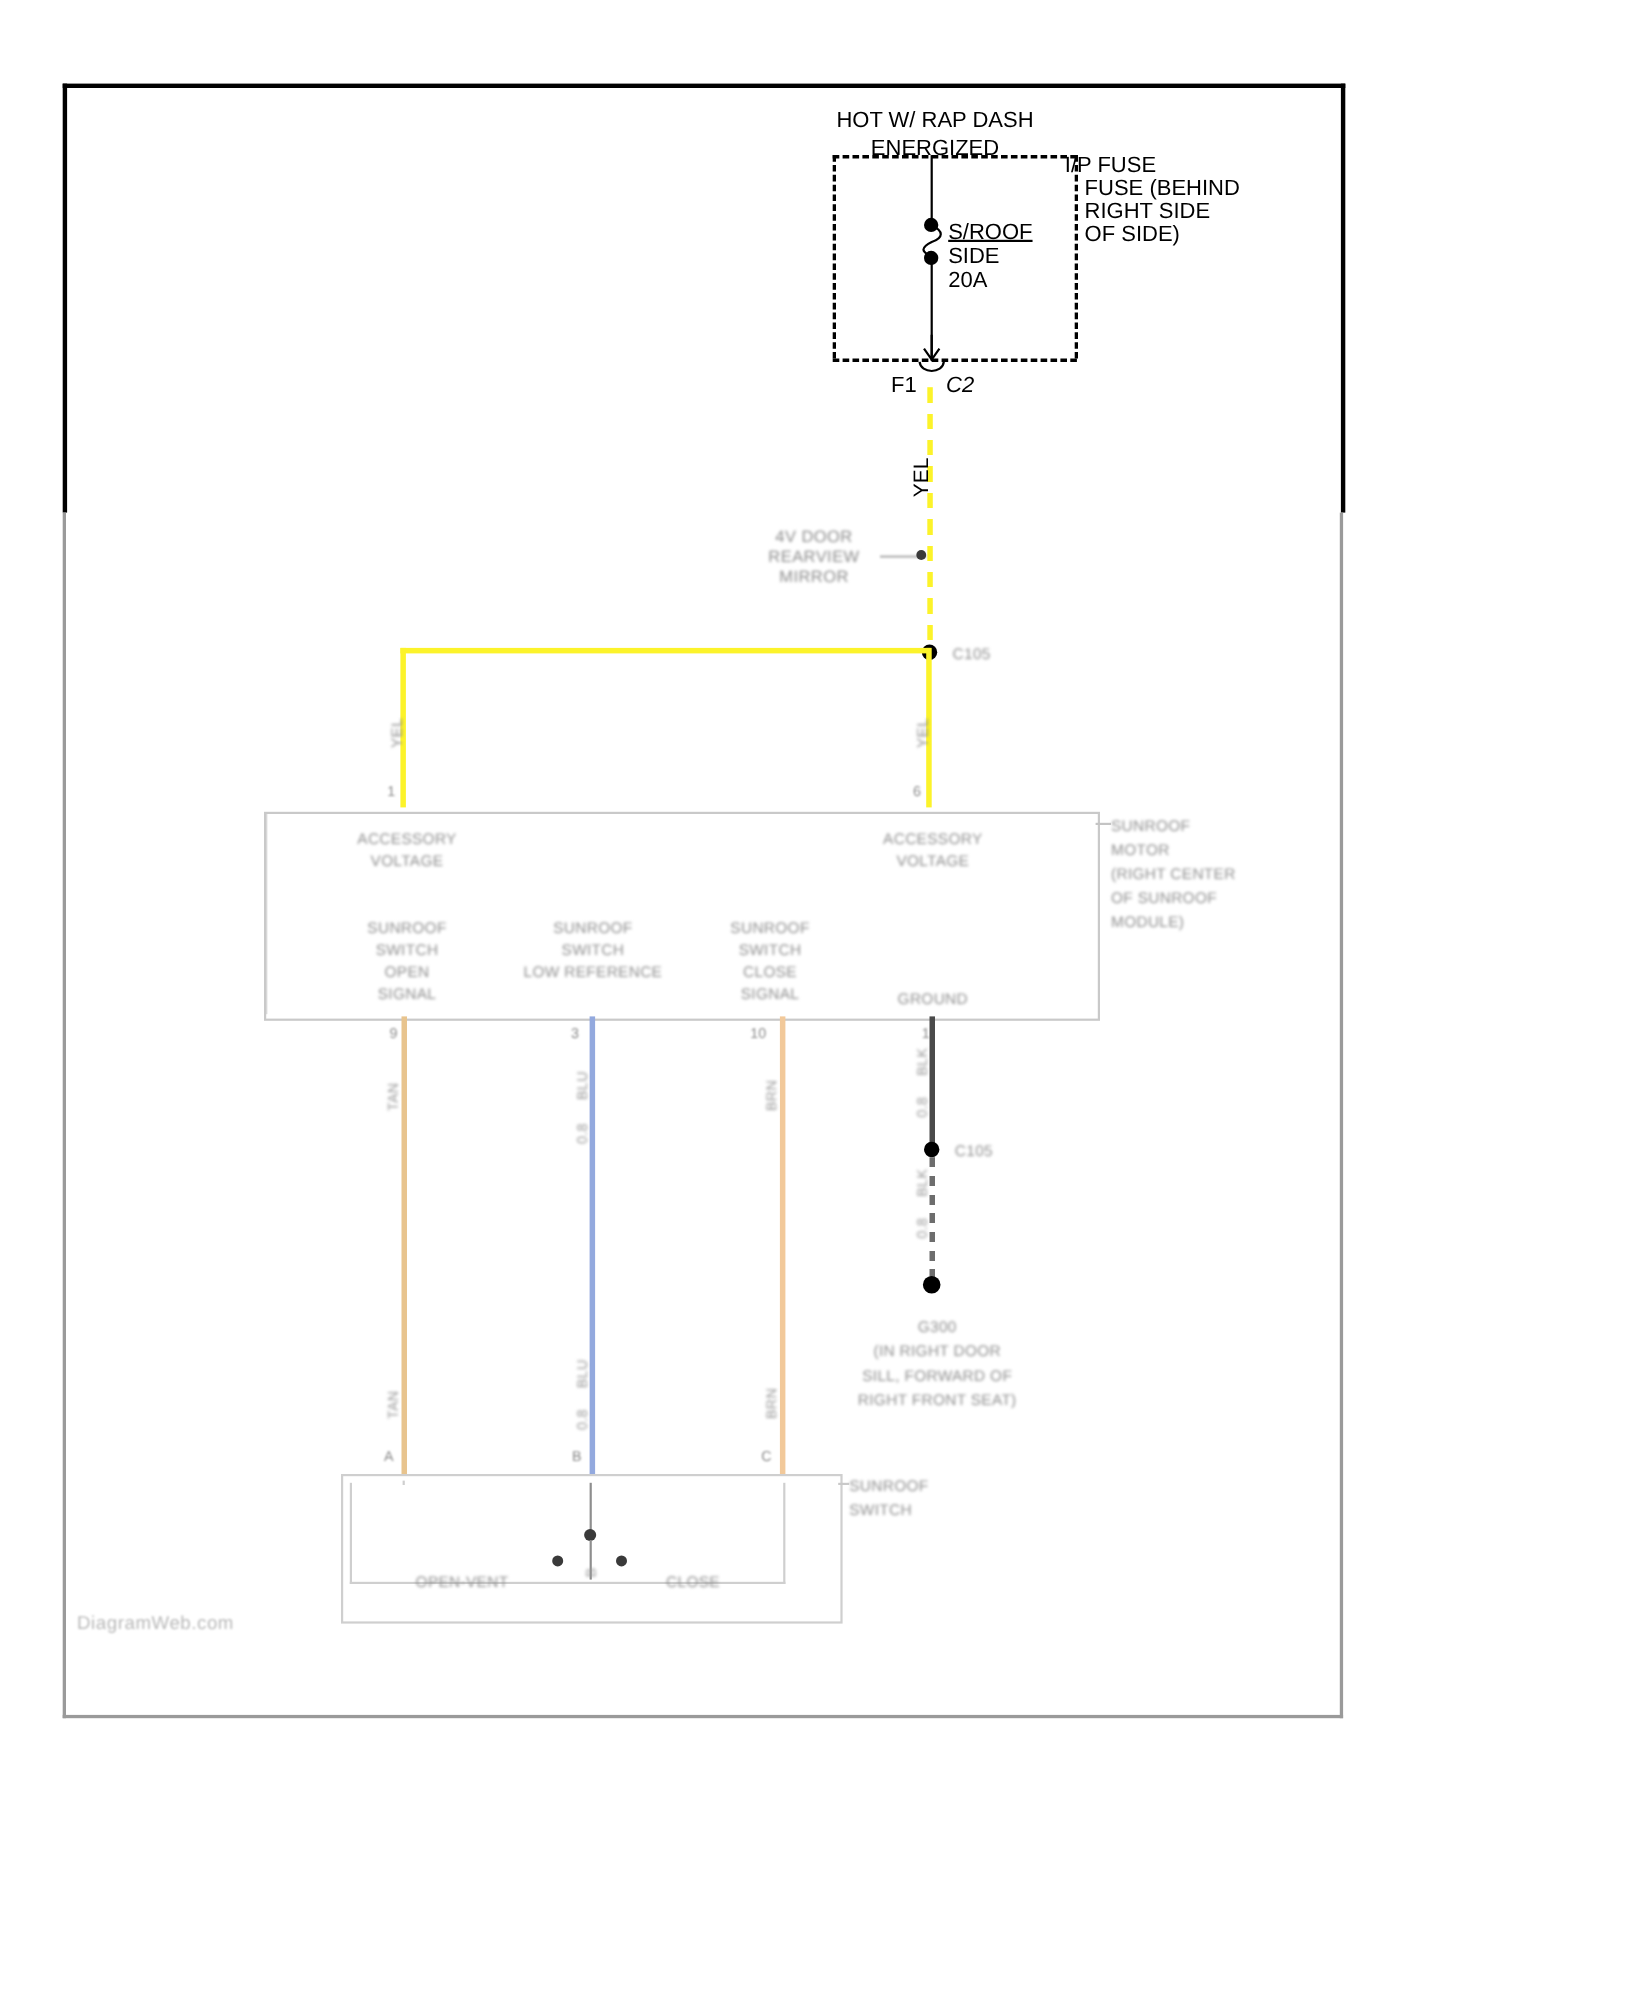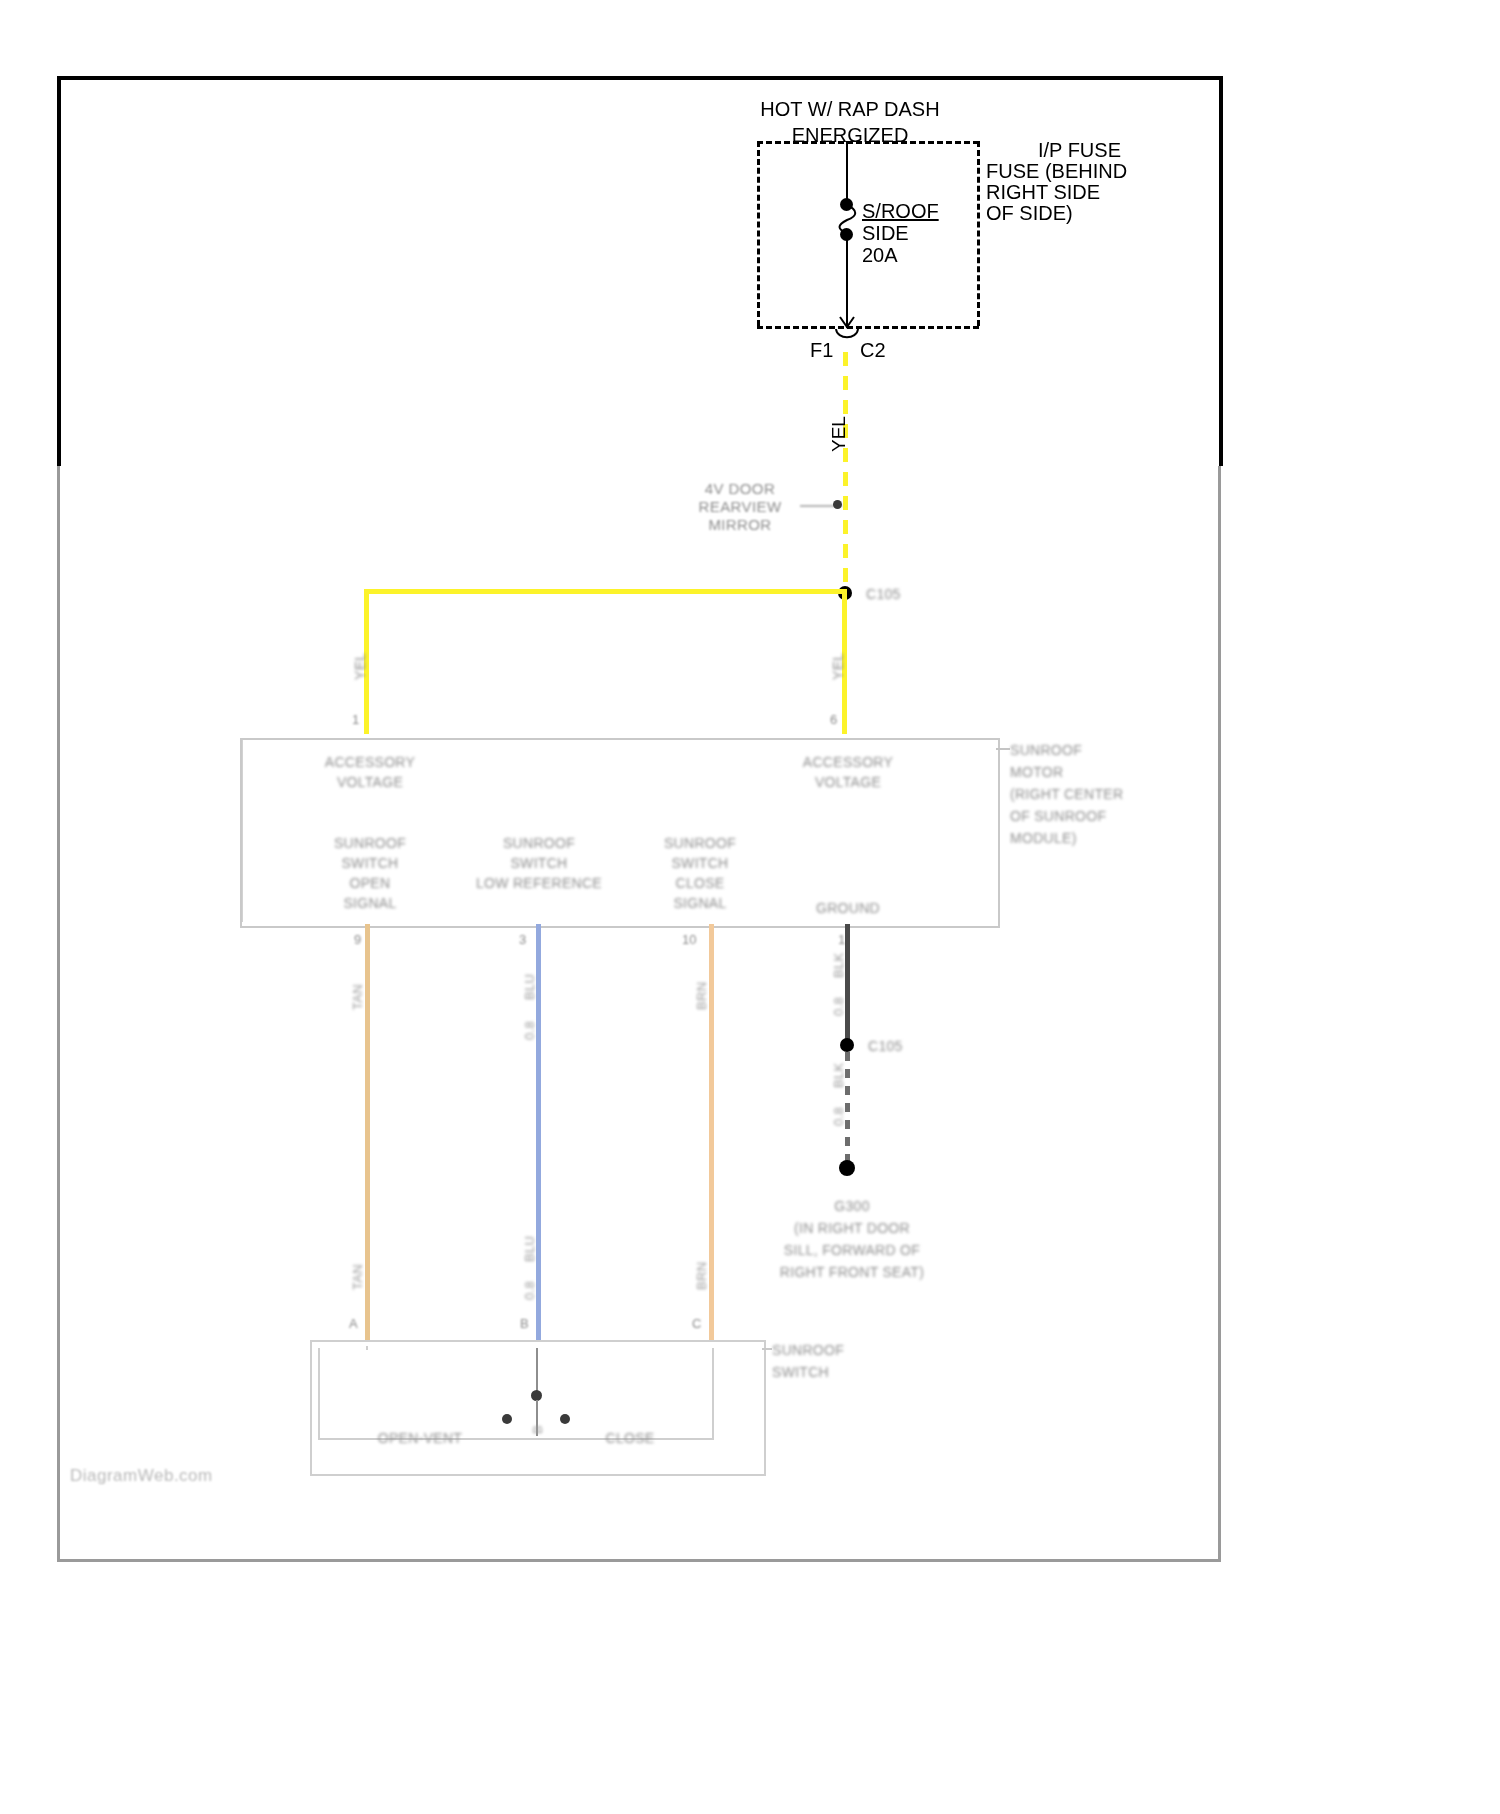--- a/index.html
+++ b/index.html
@@ -75,7 +75,7 @@
   <div class="dash-v" style="left:977px;top:141px;height:185px;"></div>
   <div class="dash-h" style="left:757px;top:326px;width:222px;"></div>
 
-  <div class="t sharp" style="left:1038px;top:137px;">I/P FUSE</div>
+  <div class="t sharp" style="left:968px;top:137px;">I/P FUSE</div>
   <div class="t sharp" style="left:986px;top:158px;">FUSE (BEHIND</div>
   <div class="t sharp" style="left:986px;top:179px;">RIGHT SIDE</div>
   <div class="t sharp" style="left:986px;top:200px;">OF SIDE)</div>

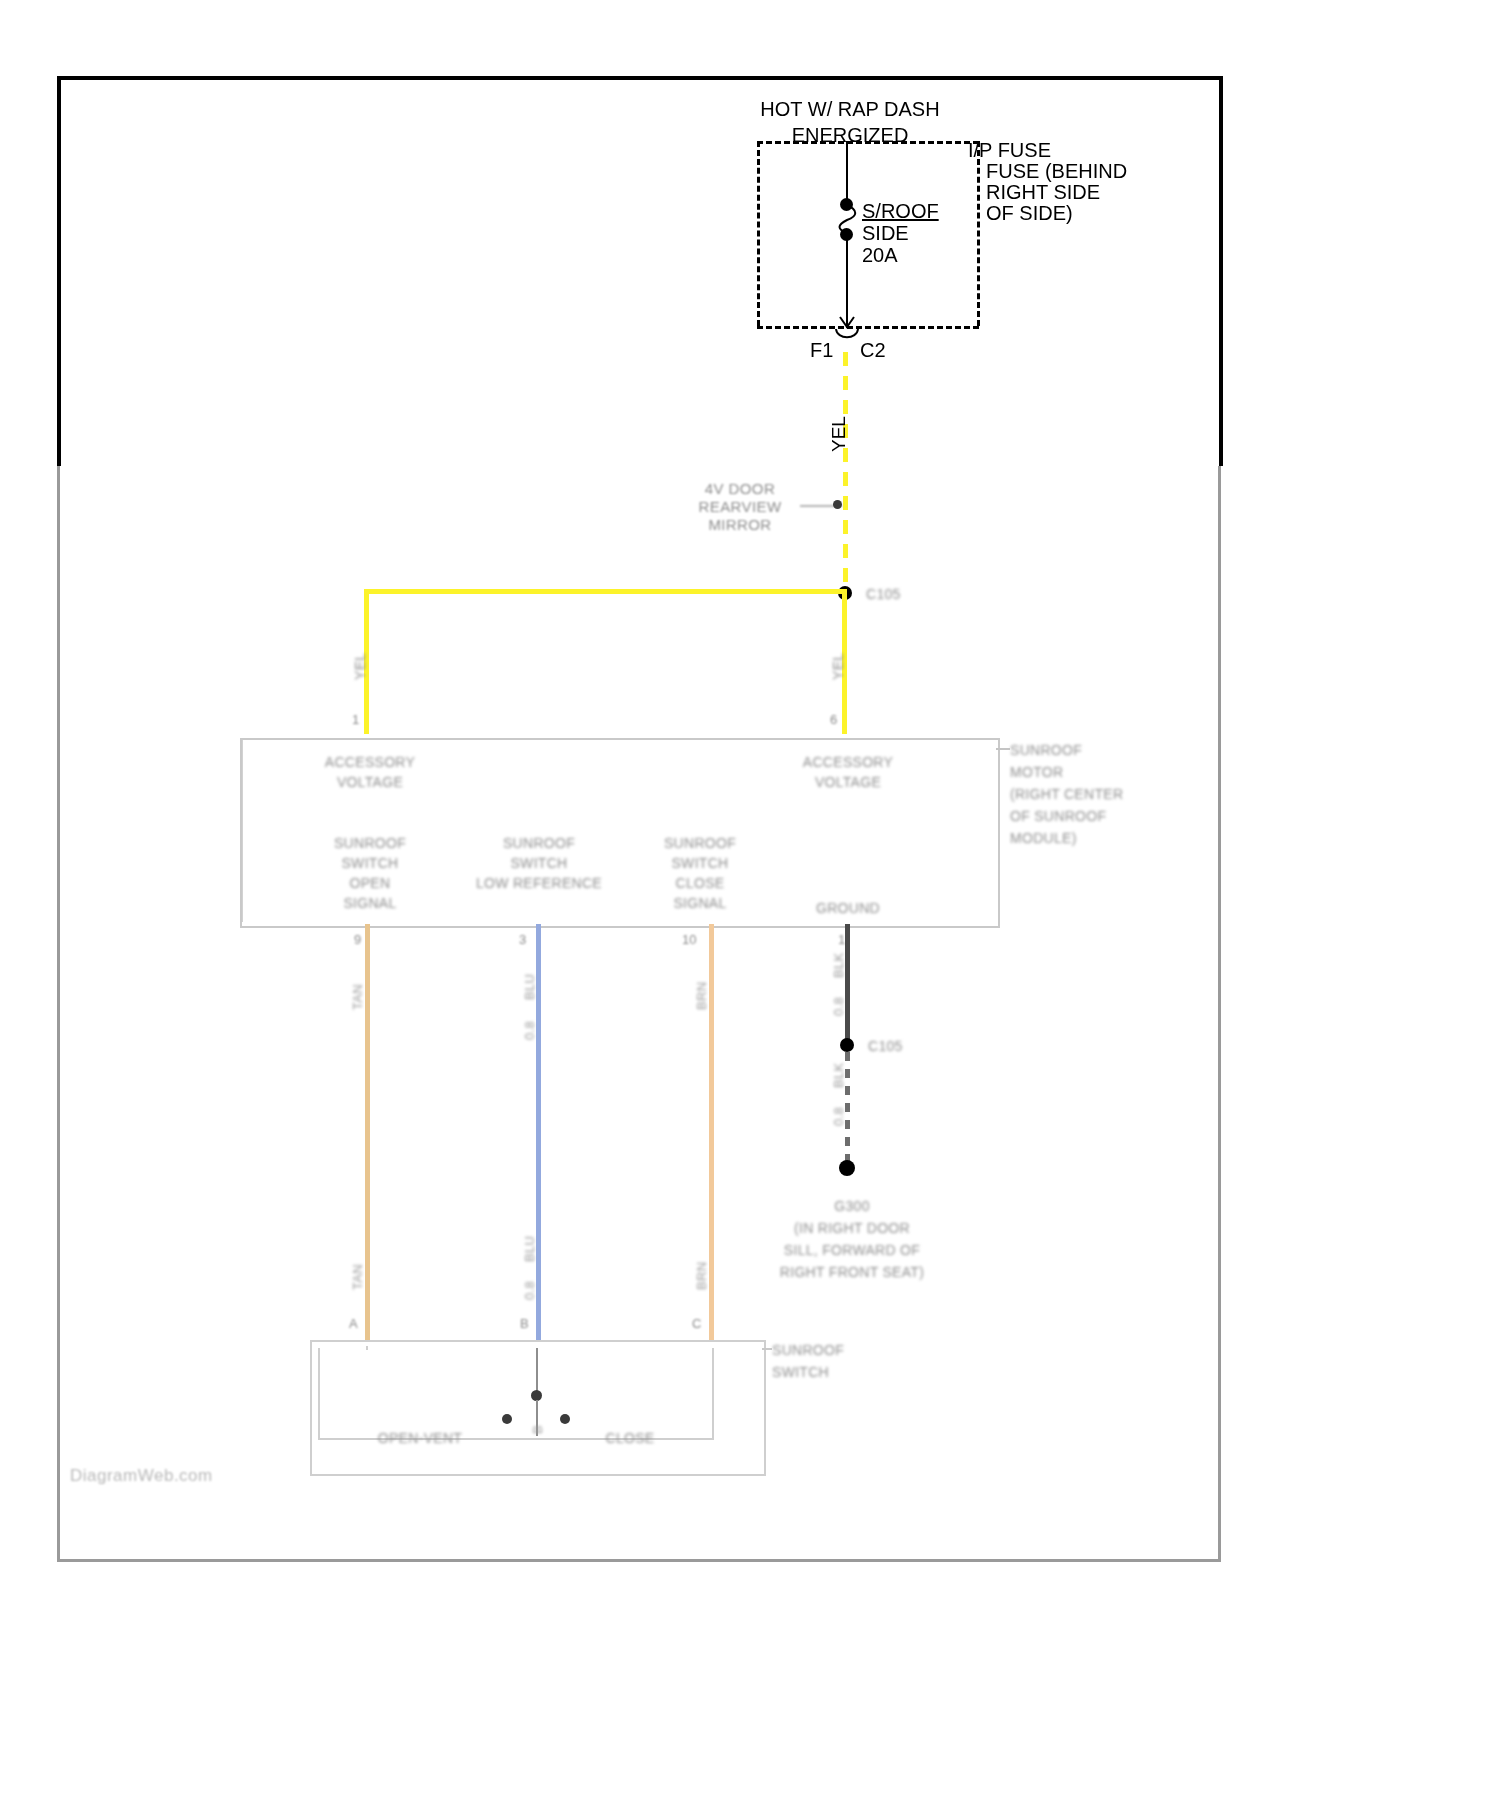--- a/index.html
+++ b/index.html
@@ -100,7 +100,7 @@
     <path d="M2 1 C 3 12, 23 12, 24 1" stroke="#000" stroke-width="2" fill="none"></path>
   </svg>
   <div class="t sharp" style="left:810px;top:337px;">F1</div>
-  <div class="t sharp" style="left:860px;top:337px;">C2</div>
+  <div class="t sharp" style="left:860px;top:337px;font-style:italic;">C2</div>
 
   <div class="vwire yel-d" style="left:843px;top:352px;height:232px;"></div>
   <div class="rot yel-lbl" style="left:828px;top:452px;">YEL</div>

